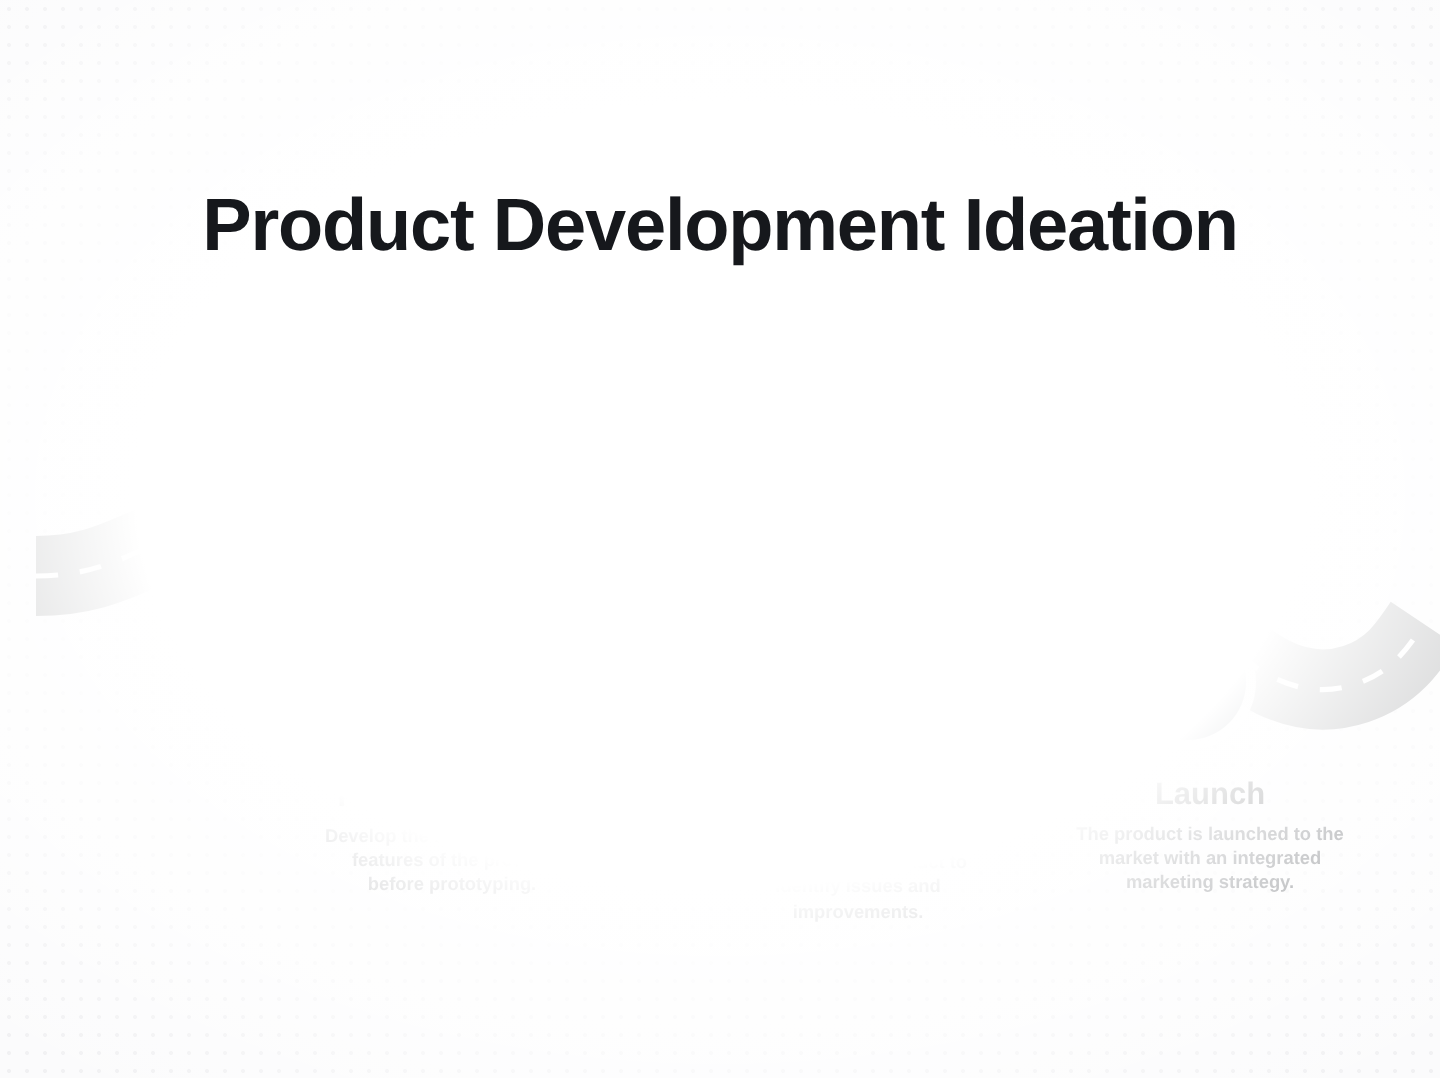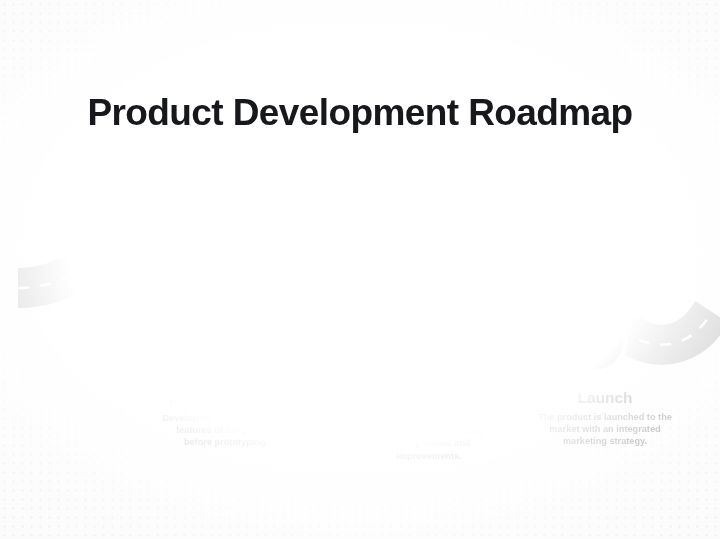--- a/index.html
+++ b/index.html
@@ -252,7 +252,7 @@
 
   <div id="vignette"></div>
 
-  <div id="title">Product Development Roadmap</div>
+  <div id="title">Product Development Ideation</div>
 </div>
 
 </body></html>

